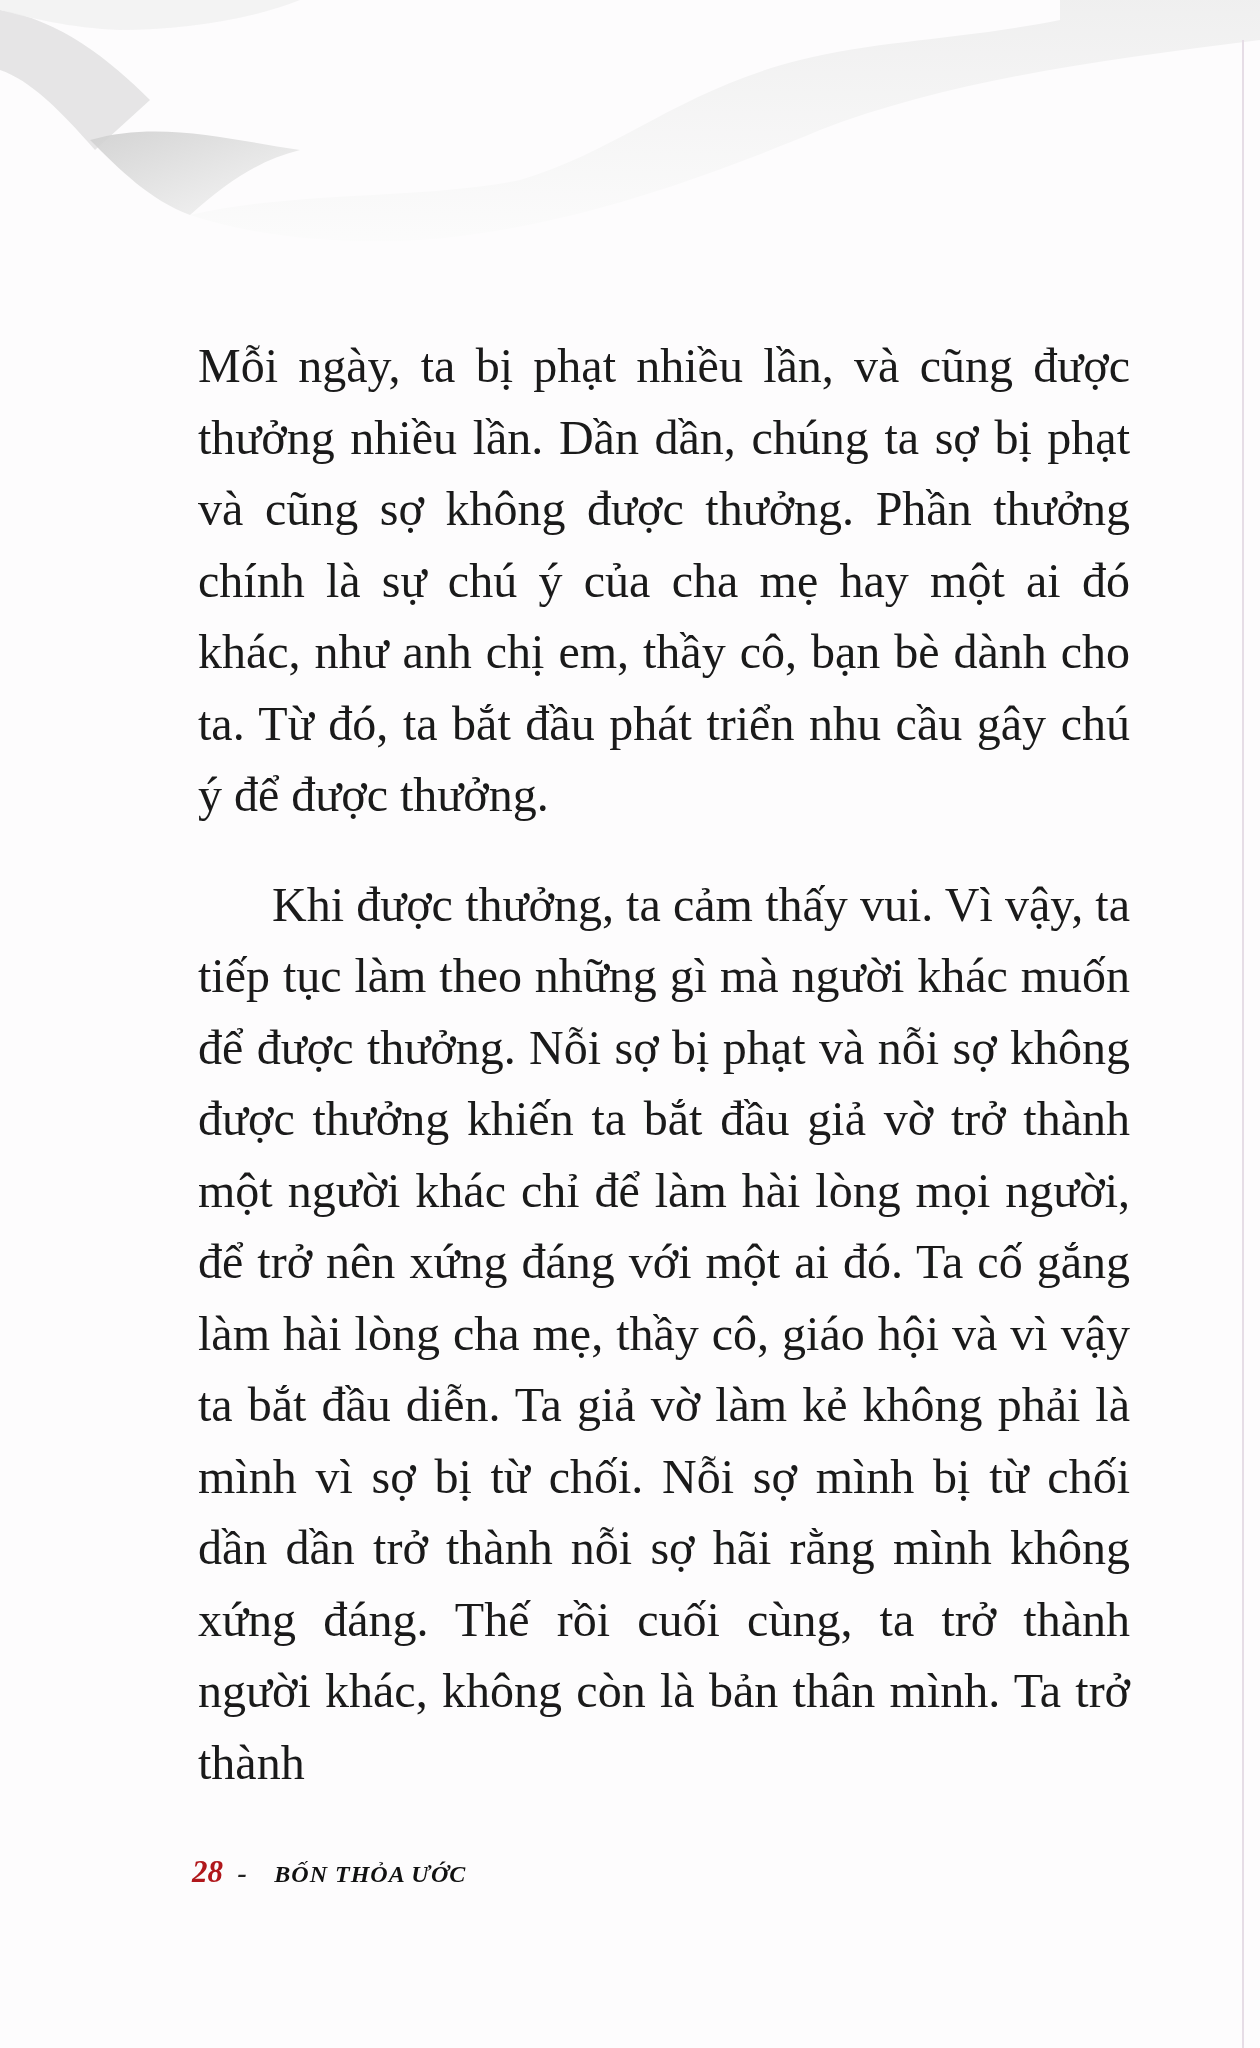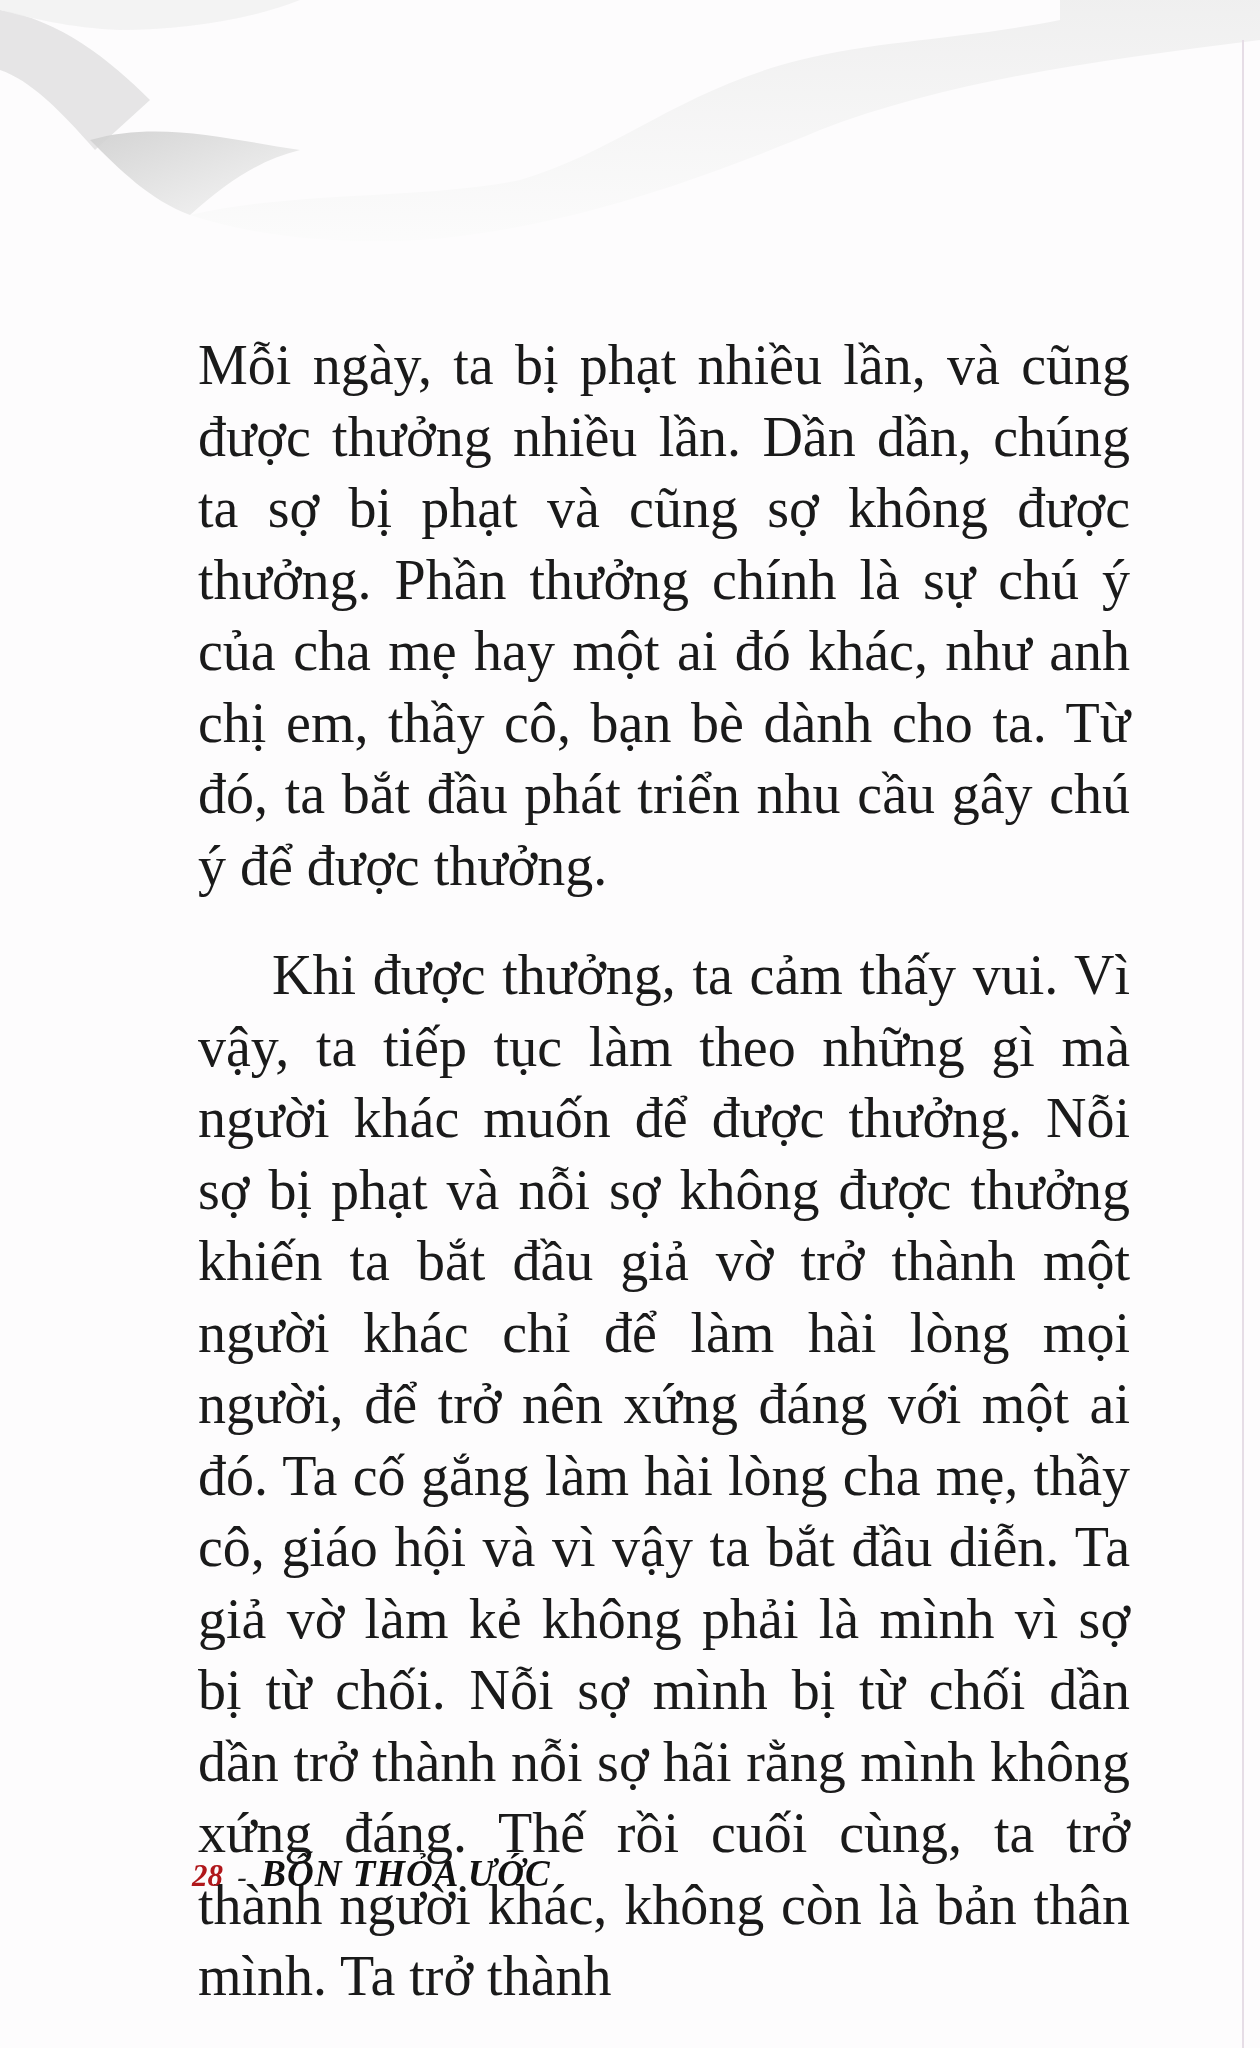--- a/index.html
+++ b/index.html
@@ -14,7 +14,7 @@
   .body-text {
     position:absolute; left:198px; top:330px; width:932px;
     font-family:"Liberation Serif","DejaVu Serif",serif;
-    font-size:56px; line-height:71.5px; text-align:justify;
+    font-size:48px; line-height:71.5px; text-align:justify;
   }
   .body-text p { margin:0; }
   .body-text p + p { margin-top:38px; text-indent:74px; }

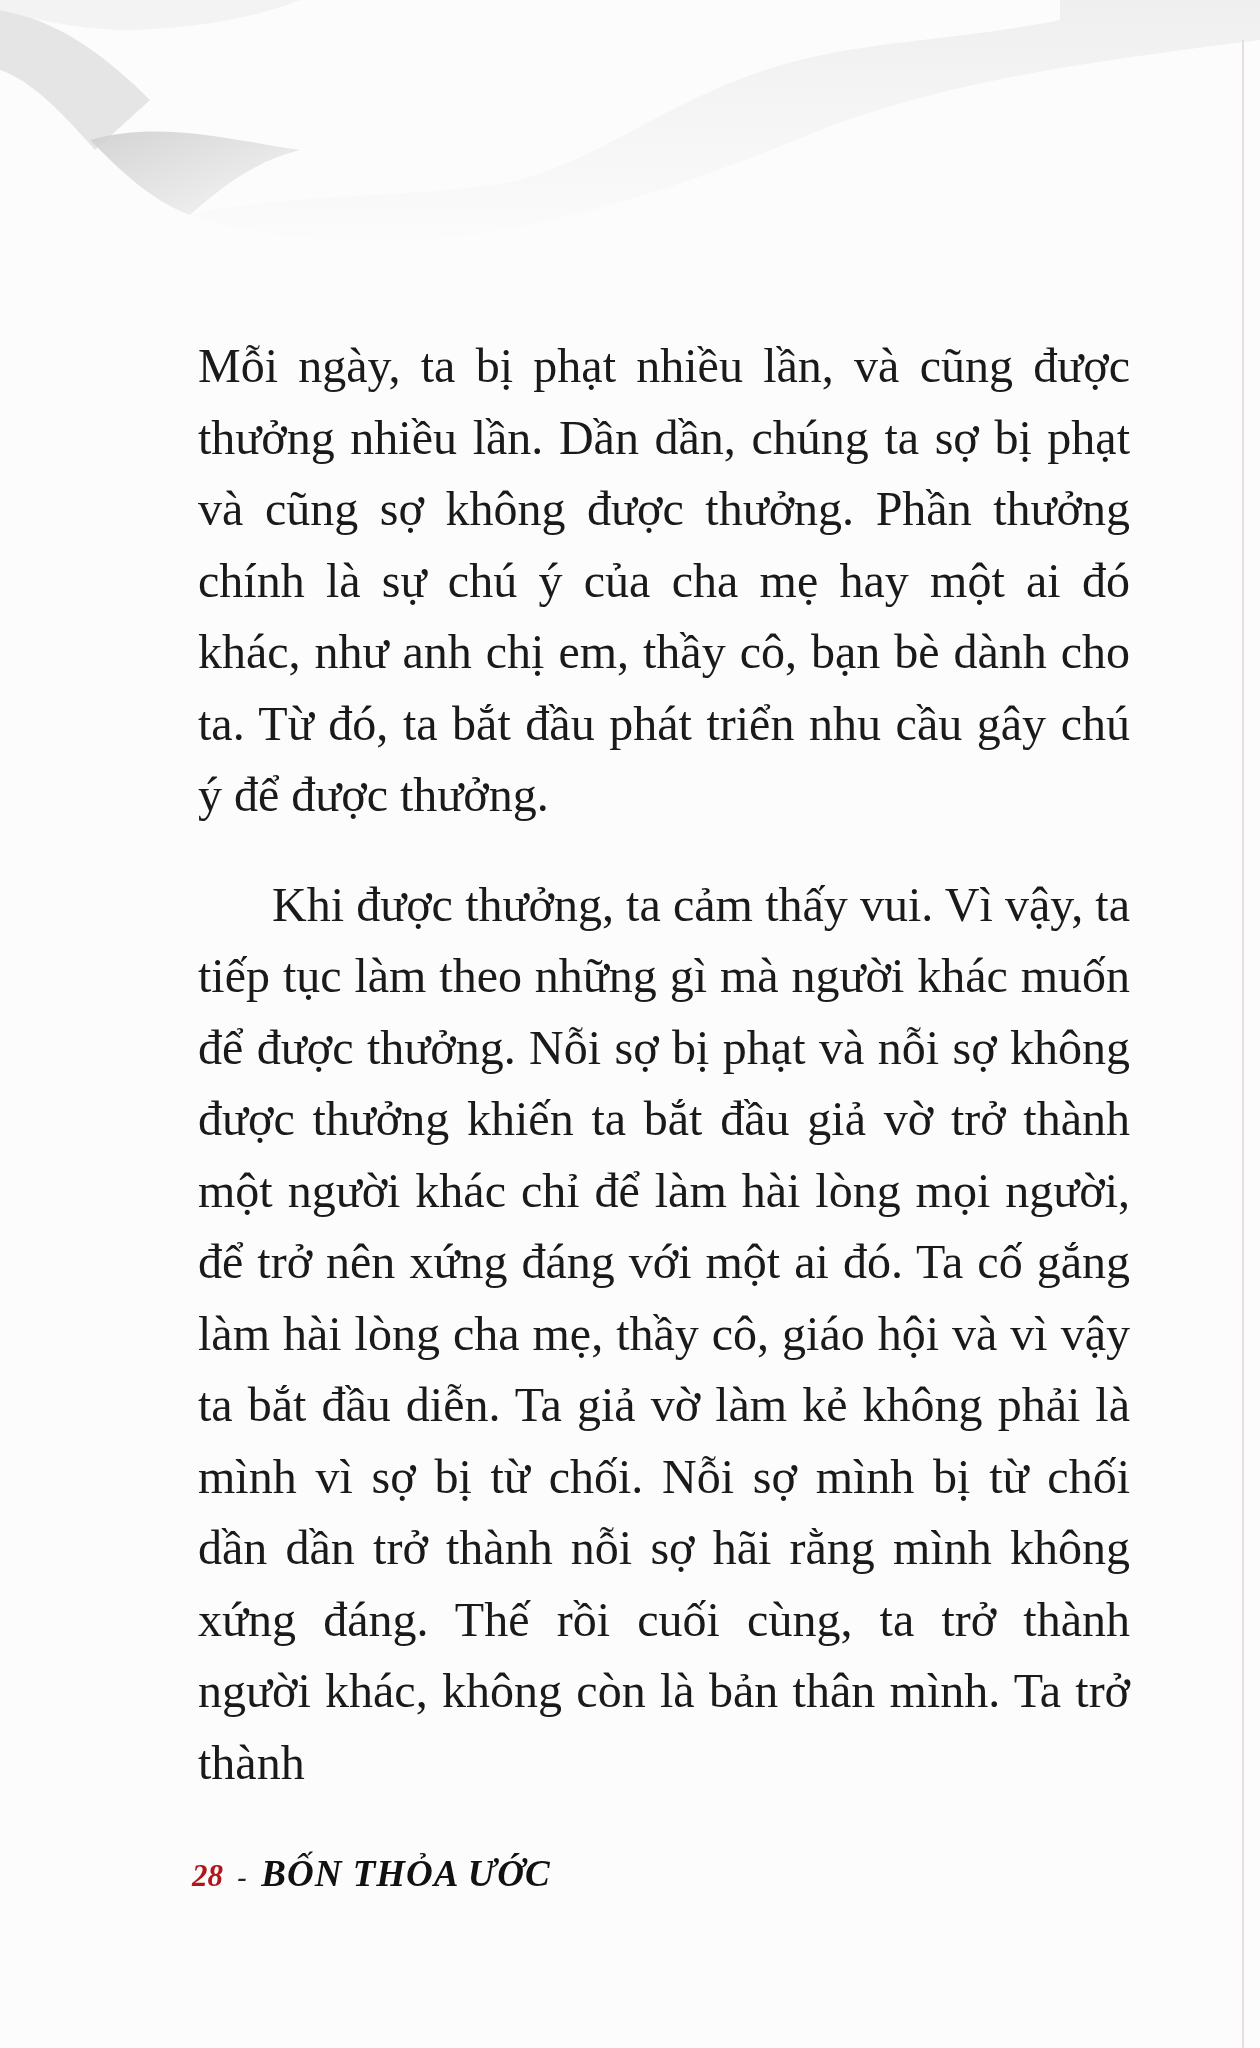--- a/index.html
+++ b/index.html
@@ -25,7 +25,7 @@
   }
   .footer .num { color:#b0171b; font-size:31px; }
   .footer .sep { color:#222; margin:0 6px; font-size:28px; }
-  .footer .title { color:#111; font-size:37px; letter-spacing:1px; }
+  .footer .title { color:#111; font-size:24px; letter-spacing:1px;margin-left:13px; }
 </style>
 </head>
 <body>

